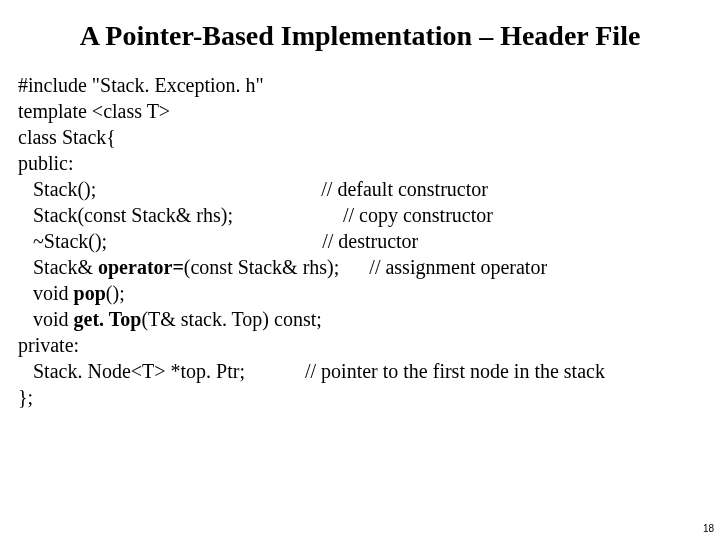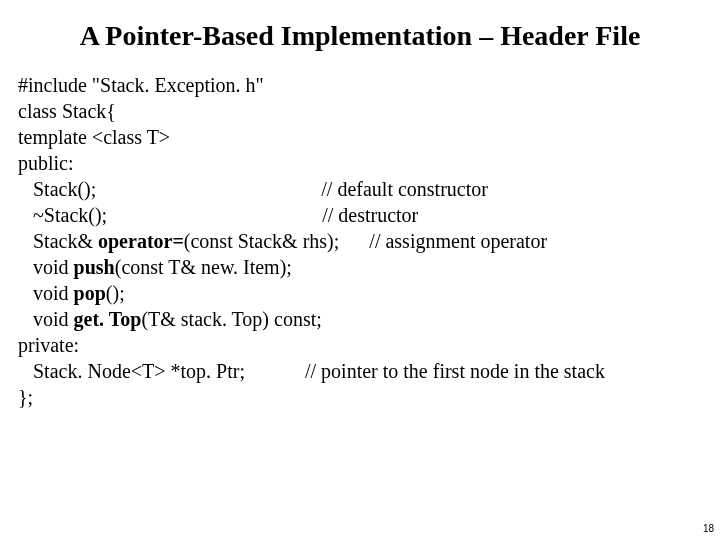--- a/index.html
+++ b/index.html
@@ -56,8 +56,8 @@
 
   <div class="body">
     <div class="line">#include "Stack. Exception. h"</div>
+    <div class="line">template &lt;class T&gt;</div>
     <div class="line">class Stack{</div>
-    <div class="line">template &lt;class T&gt;</div>
     <div class="line">public:</div>
     <div class="line"><span>   Stack();</span><span>                                             </span><span>// default constructor</span></div>
     <div class="line"><span>   ~Stack();</span><span>                                           </span><span>// destructor</span></div>

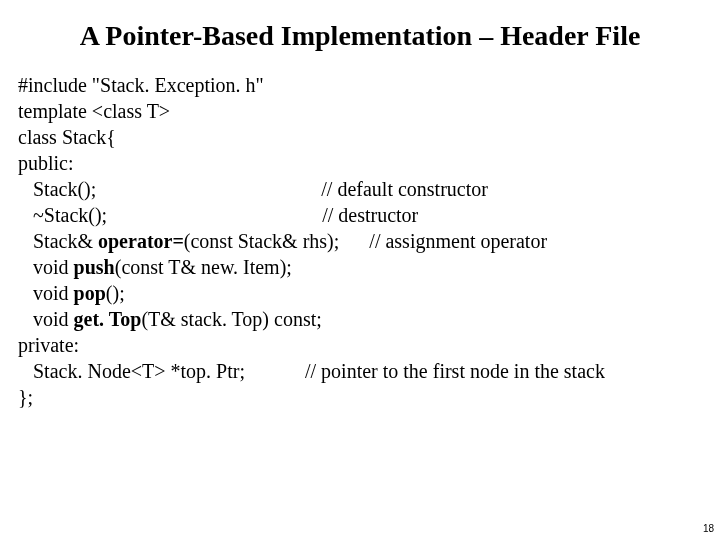--- a/index.html
+++ b/index.html
@@ -60,6 +60,7 @@
     <div class="line">class Stack{</div>
     <div class="line">public:</div>
     <div class="line"><span>   Stack();</span><span>                                             </span><span>// default constructor</span></div>
+    <div class="line"><span>   Stack(const Stack&amp; rhs);</span><span>                      </span><span>// copy constructor</span></div>
     <div class="line"><span>   ~Stack();</span><span>                                           </span><span>// destructor</span></div>
     <div class="line"><span>   Stack&amp; </span><span class="b">operator=</span><span>(const Stack&amp; rhs);</span><span>      </span><span>// assignment operator</span></div>
     <div class="line"><span>   void </span><span class="b">push</span><span>(const T&amp; new. Item);</span></div>

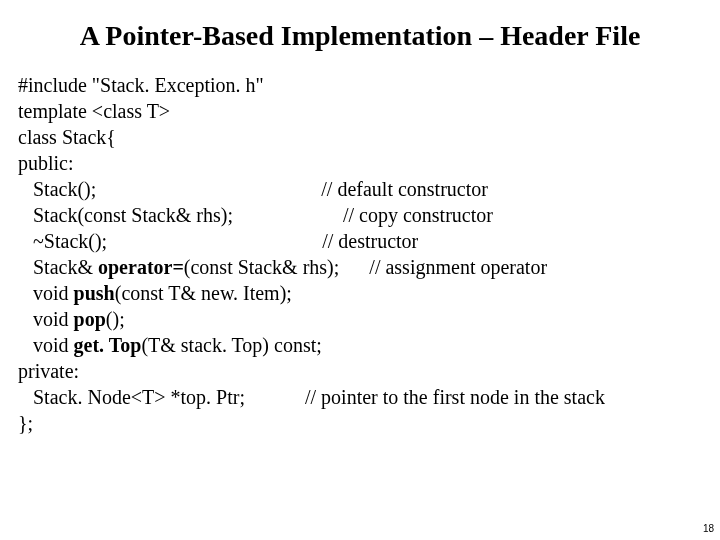--- a/index.html
+++ b/index.html
@@ -63,7 +63,6 @@
     <div class="line"><span>   Stack(const Stack&amp; rhs);</span><span>                      </span><span>// copy constructor</span></div>
     <div class="line"><span>   ~Stack();</span><span>                                           </span><span>// destructor</span></div>
     <div class="line"><span>   Stack&amp; </span><span class="b">operator=</span><span>(const Stack&amp; rhs);</span><span>      </span><span>// assignment operator</span></div>
-    <div class="line"><span>   void </span><span class="b">push</span><span>(const T&amp; new. Item);</span></div>
     <div class="line"><span>   void </span><span class="b">pop</span><span>();</span></div>
     <div class="line"><span>   void </span><span class="b">get. Top</span><span>(T&amp; stack. Top) const;</span></div>
     <div class="line">private:</div>

